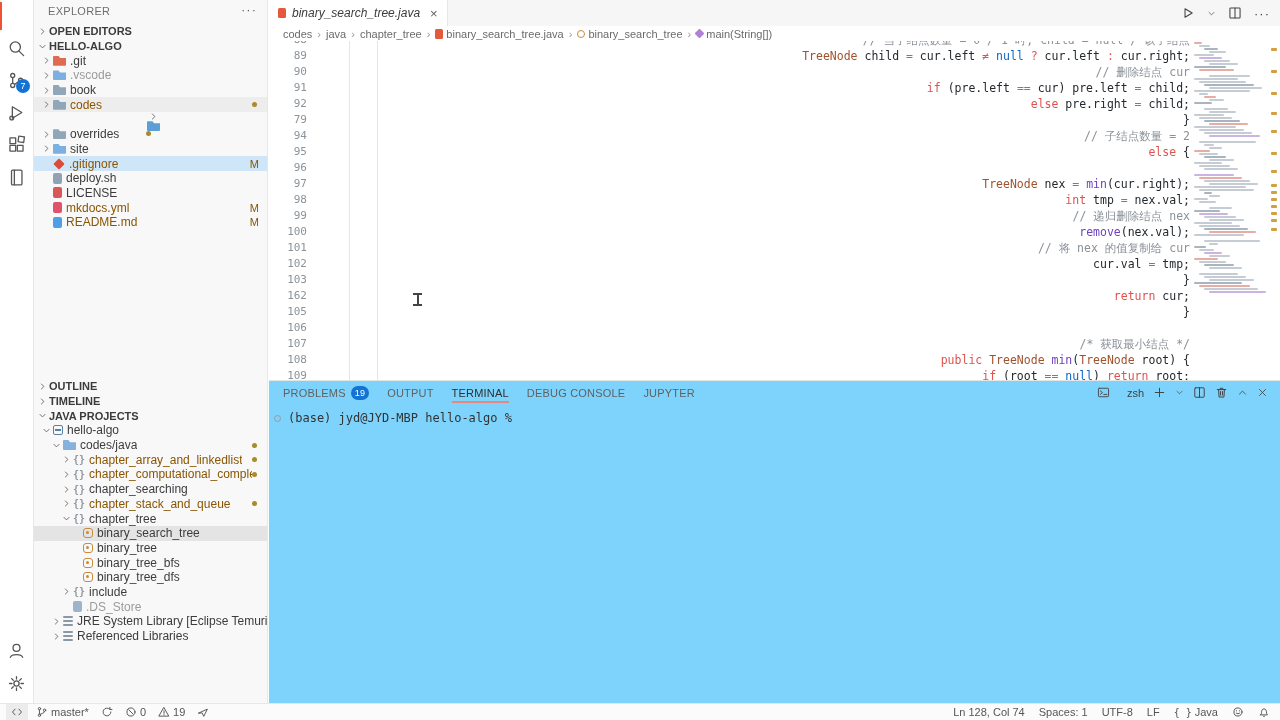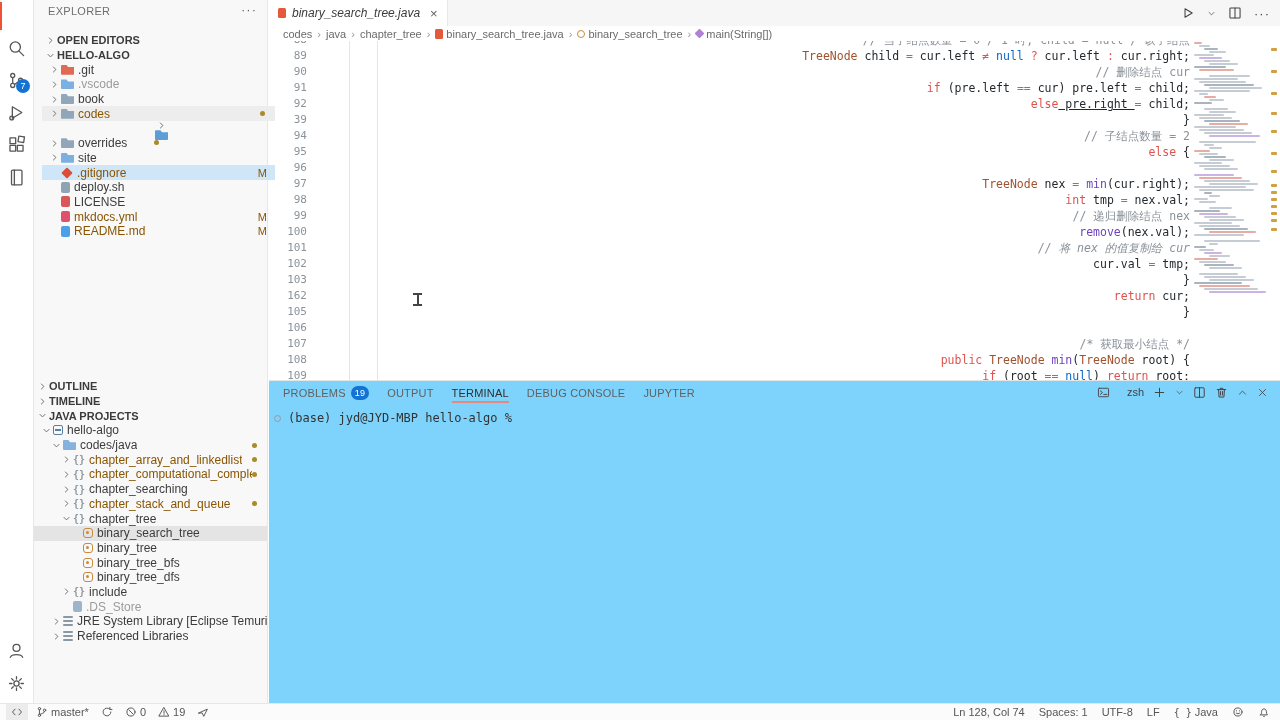--- a/index.html
+++ b/index.html
@@ -20,7 +20,7 @@
   #sb-more { position:absolute; right:10px; top:2px; color:#616161; font-size:13px; letter-spacing:1px; cursor:pointer; }
   .sec-header { display:flex; align-items:center; height:14.7px; font-size:11px; font-weight:bold; color:#3b3b3b; padding-left:2px; cursor:pointer; }
   .sec-header .chev { width:13px; display:flex; justify-content:center; color:#646464; }
-  #explorer-top { position:absolute; left:8px; top:24px; width:100%;margin-top:9px; }
+  #explorer-top { position:absolute; left:0; top:24px; width:100%; }
   #explorer-bottom { position:absolute; left:0; top:379px; width:100%; }
   .row { position:relative; display:flex; align-items:center; height:14.7px; color:#3c3c3c; cursor:pointer; }
   .row .chev { width:13px; flex:none; display:flex; justify-content:center; color:#646464; }

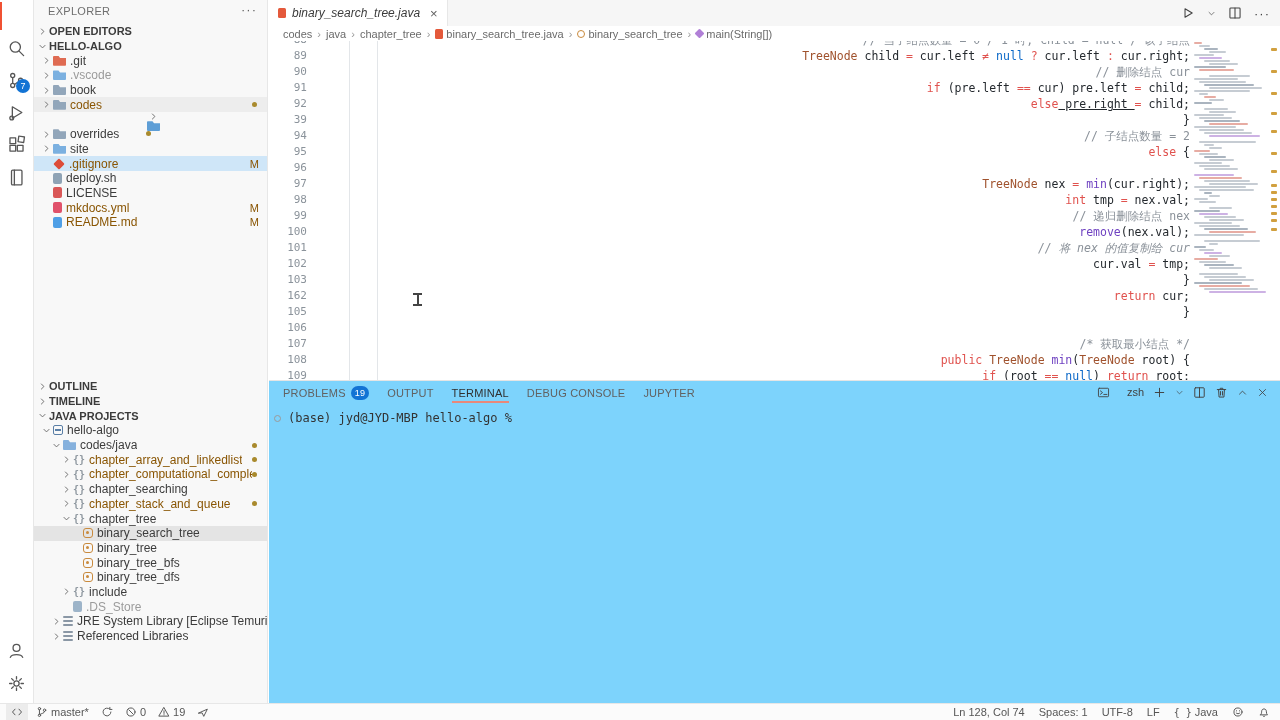--- a/index.html
+++ b/index.html
@@ -527,7 +527,7 @@
           <div class="cl"><span class="num">89</span><span class="src">            <span style="color: rgb(160, 82, 45);">TreeNode</span><span style="color: rgb(36, 41, 46);"> child </span><span style="color: rgb(224, 82, 78);">=</span><span style="color: rgb(36, 41, 46);"> cur.left </span><span style="color: rgb(224, 82, 78);">≠</span><span style="color: rgb(36, 41, 46);"> </span><span style="color: rgb(11, 104, 200);">null</span><span style="color: rgb(36, 41, 46);"> </span><span style="color: rgb(224, 82, 78);">?</span><span style="color: rgb(36, 41, 46);"> cur.left </span><span style="color: rgb(224, 82, 78);">:</span><span style="color: rgb(36, 41, 46);"> cur.right;</span></span></div>
           <div class="cl"><span class="num">90</span><span class="src">            <span style="color: rgb(138, 145, 153);">// 删除结点 cur</span></span></div>
           <div class="cl"><span class="num">91</span><span class="src">            <span style="color: rgb(224, 82, 78);">if</span><span style="color: rgb(36, 41, 46);"> (pre.left </span><span style="color: rgb(224, 82, 78);">==</span><span style="color: rgb(36, 41, 46);"> cur) pre.left </span><span style="color: rgb(224, 82, 78);">=</span><span style="color: rgb(36, 41, 46);"> child;</span></span></div>
-          <div class="cl"><span class="num">92</span><span class="src">            <span style="color: rgb(224, 82, 78);">else</span><span style="color: rgb(36, 41, 46); text-decoration: underline;"> pre.right </span><span style="color: rgb(224, 82, 78);">=</span><span style="color: rgb(36, 41, 46);"> child;</span></span></div>
+          <div class="cl"><span class="num">92</span><span class="src">            <span style="color: rgb(224, 82, 78);">else</span><span style="color: rgb(36, 41, 46);"> pre.right </span><span style="color: rgb(224, 82, 78);">=</span><span style="color: rgb(36, 41, 46);"> child;</span></span></div>
           <div class="cl"><span class="num">39</span><span class="src">        <span style="color: rgb(36, 41, 46);">}</span></span></div>
           <div class="cl"><span class="num">94</span><span class="src">        <span style="color: rgb(138, 145, 153);">// 子结点数量 = 2</span></span></div>
           <div class="cl"><span class="num">95</span><span class="src">        <span style="color: rgb(224, 82, 78);">else</span><span style="color: rgb(36, 41, 46);"> {</span></span></div>

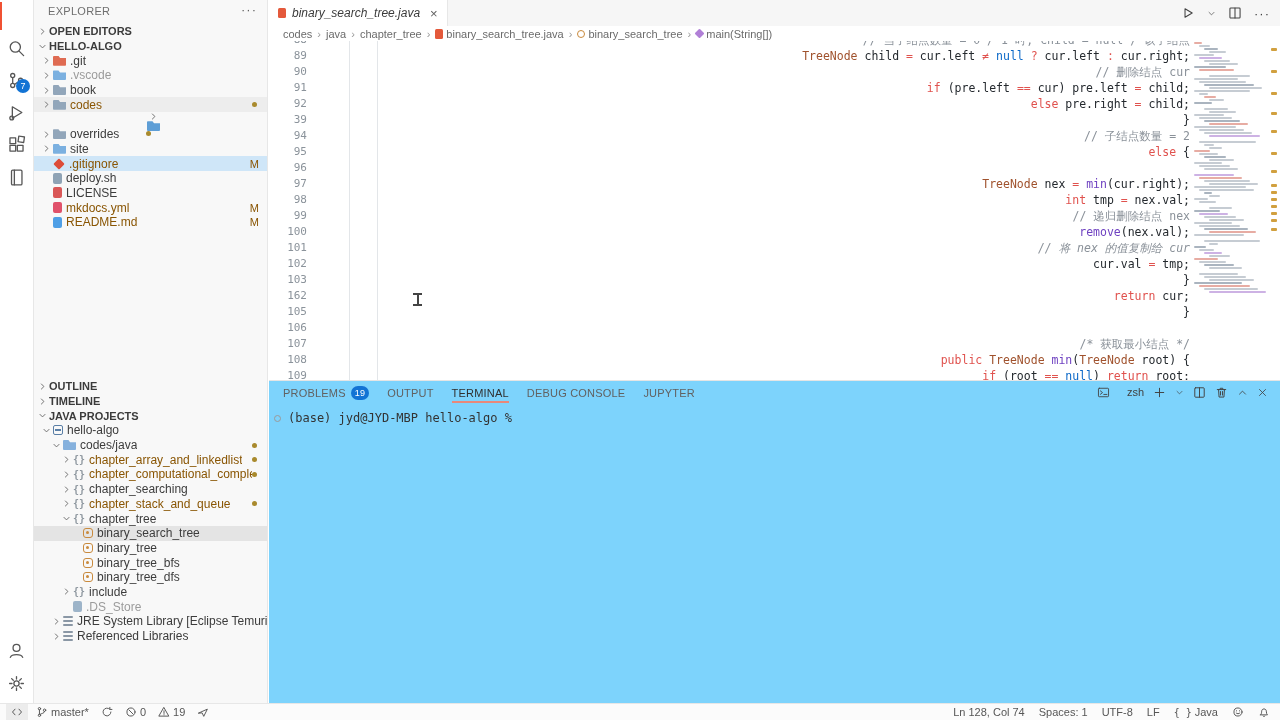--- a/index.html
+++ b/index.html
@@ -528,7 +528,7 @@
           <div class="cl"><span class="num">90</span><span class="src">            <span style="color: rgb(138, 145, 153);">// 删除结点 cur</span></span></div>
           <div class="cl"><span class="num">91</span><span class="src">            <span style="color: rgb(224, 82, 78);">if</span><span style="color: rgb(36, 41, 46);"> (pre.left </span><span style="color: rgb(224, 82, 78);">==</span><span style="color: rgb(36, 41, 46);"> cur) pre.left </span><span style="color: rgb(224, 82, 78);">=</span><span style="color: rgb(36, 41, 46);"> child;</span></span></div>
           <div class="cl"><span class="num">92</span><span class="src">            <span style="color: rgb(224, 82, 78);">else</span><span style="color: rgb(36, 41, 46);"> pre.right </span><span style="color: rgb(224, 82, 78);">=</span><span style="color: rgb(36, 41, 46);"> child;</span></span></div>
-          <div class="cl"><span class="num">39</span><span class="src">        <span style="color: rgb(36, 41, 46);">}</span></span></div>
+          <div class="cl"><span class="num">79</span><span class="src">        <span style="color: rgb(36, 41, 46);">}</span></span></div>
           <div class="cl"><span class="num">94</span><span class="src">        <span style="color: rgb(138, 145, 153);">// 子结点数量 = 2</span></span></div>
           <div class="cl"><span class="num">95</span><span class="src">        <span style="color: rgb(224, 82, 78);">else</span><span style="color: rgb(36, 41, 46);"> {</span></span></div>
           <div class="cl"><span class="num">96</span></div>

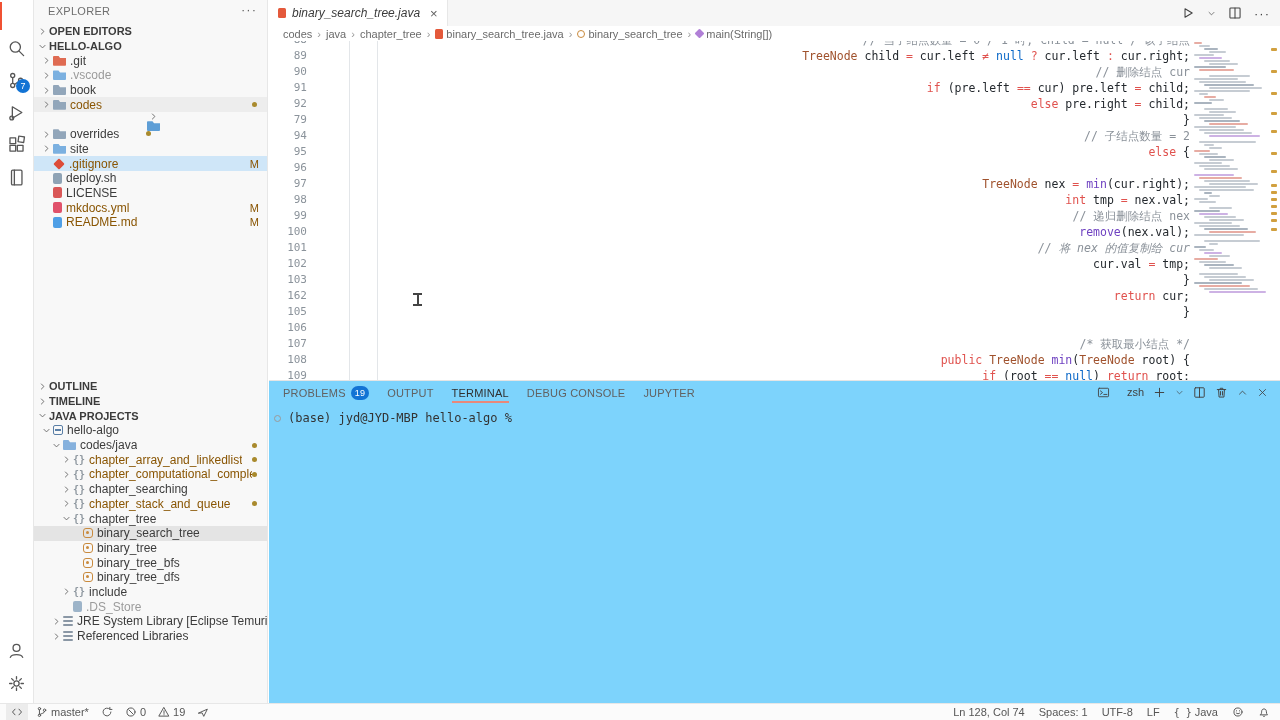--- a/index.html
+++ b/index.html
@@ -536,7 +536,7 @@
           <div class="cl"><span class="num">98</span><span class="src">            <span style="color: rgb(224, 82, 78);">int</span><span style="color: rgb(36, 41, 46);"> tmp </span><span style="color: rgb(224, 82, 78);">=</span><span style="color: rgb(36, 41, 46);"> nex.val;</span></span></div>
           <div class="cl"><span class="num">99</span><span class="src">            <span style="color: rgb(138, 145, 153);">// 递归删除结点 nex</span></span></div>
           <div class="cl"><span class="num">100</span><span class="src">            <span style="color: rgb(111, 66, 193);">remove</span><span style="color: rgb(36, 41, 46);">(nex.val);</span></span></div>
-          <div class="cl"><span class="num">101</span><span class="src">            <span style="color: rgb(138, 145, 153); font-style: italic;">// 将 nex 的值复制给 cur</span></span></div>
+          <div class="cl"><span class="num">101</span><span class="src">            <span style="color: rgb(138, 145, 153);">// 将 nex 的值复制给 cur</span></span></div>
           <div class="cl"><span class="num">102</span><span class="src">            <span style="color: rgb(36, 41, 46);">cur.val </span><span style="color: rgb(224, 82, 78);">=</span><span style="color: rgb(36, 41, 46);"> tmp;</span></span></div>
           <div class="cl"><span class="num">103</span><span class="src">        <span style="color: rgb(36, 41, 46);">}</span></span></div>
           <div class="cl"><span class="num">162</span><span class="src">        <span style="color: rgb(224, 82, 78);">return</span><span style="color: rgb(36, 41, 46);"> cur;</span></span></div>

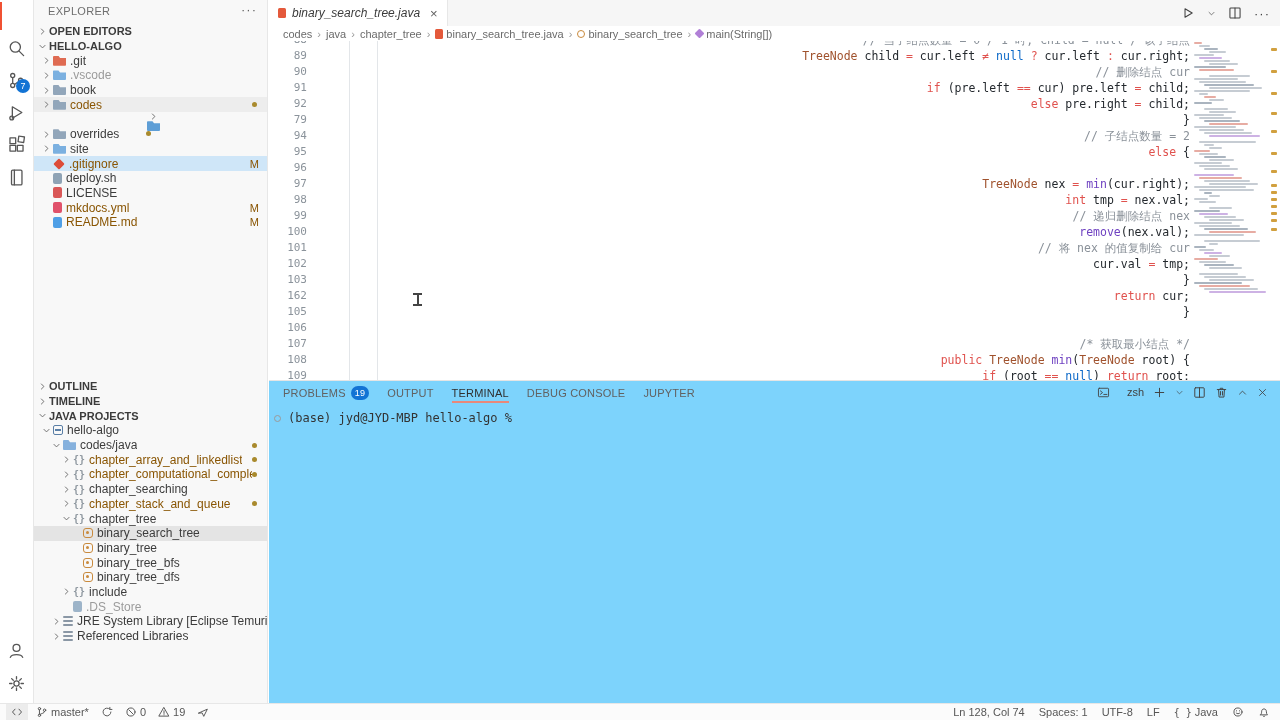--- a/index.html
+++ b/index.html
@@ -87,7 +87,7 @@
   .ptab.active::after { content:''; position:absolute; left:0; right:0; bottom:1px; height:2px; background:#e8887a; }
   .ptab .pbadge { background:#1273d4; color:#fff; border-radius:8px; min-width:16px; height:14px; font-size:9px; line-height:14px; text-align:center; padding:0 4px; }
   #panel-actions { position:absolute; right:12px; top:0; height:23px; display:flex; align-items:center; gap:9px; color:#424242; }
-  #panel-actions .pa { display:flex; align-items:flex-start; gap:17px; cursor:pointer; font-size:11px; color:#424242; }
+  #panel-actions .pa { display:flex; align-items:center; gap:17px; cursor:pointer; font-size:11px; color:#424242; }
   #term-line { position:absolute; left:19px; top:30px; font-family:"DejaVu Sans Mono","Liberation Mono",monospace; font-size:12px; color:#333; }
   #term-deco { position:absolute; left:5px; top:34px; width:7px; height:7px; border:1px solid #9a9a9a; border-radius:50%; }
 

